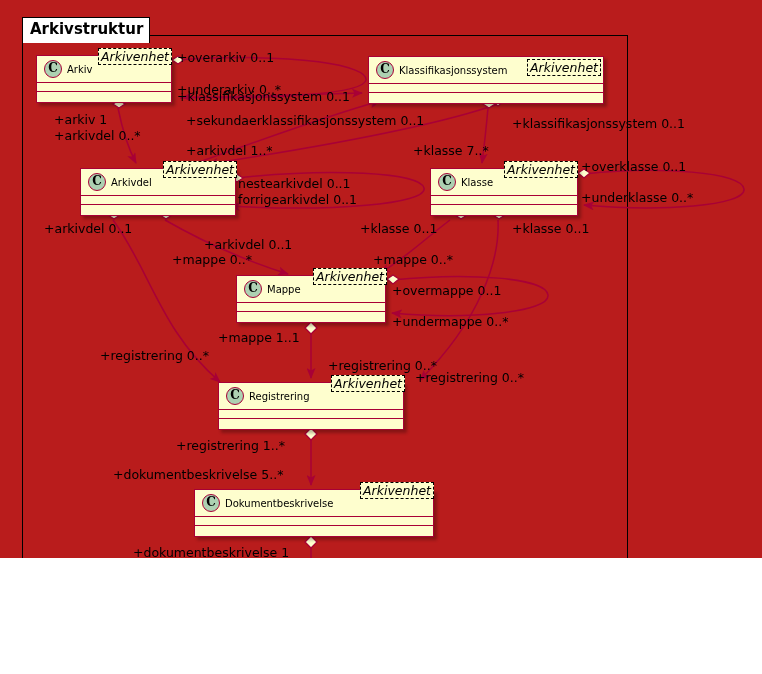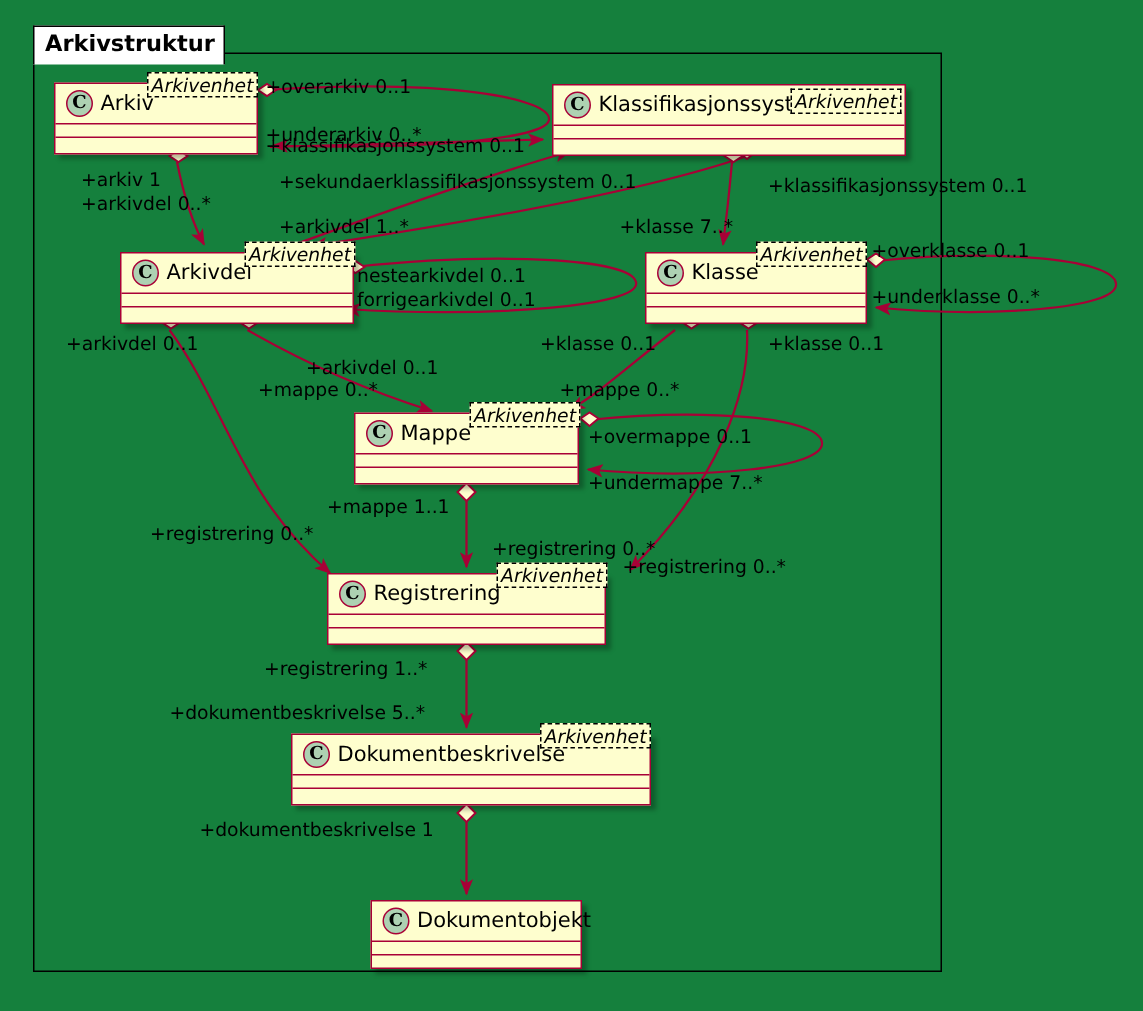--- a/index.html
+++ b/index.html
@@ -13,8 +13,8 @@
   #canvas {
     position: relative;
     width: 762px;
-    height: 674px;
-    background: #15803d;
+    height: 558px;
+    background: #b91c1c;
     overflow: hidden;
   }
   #edges {

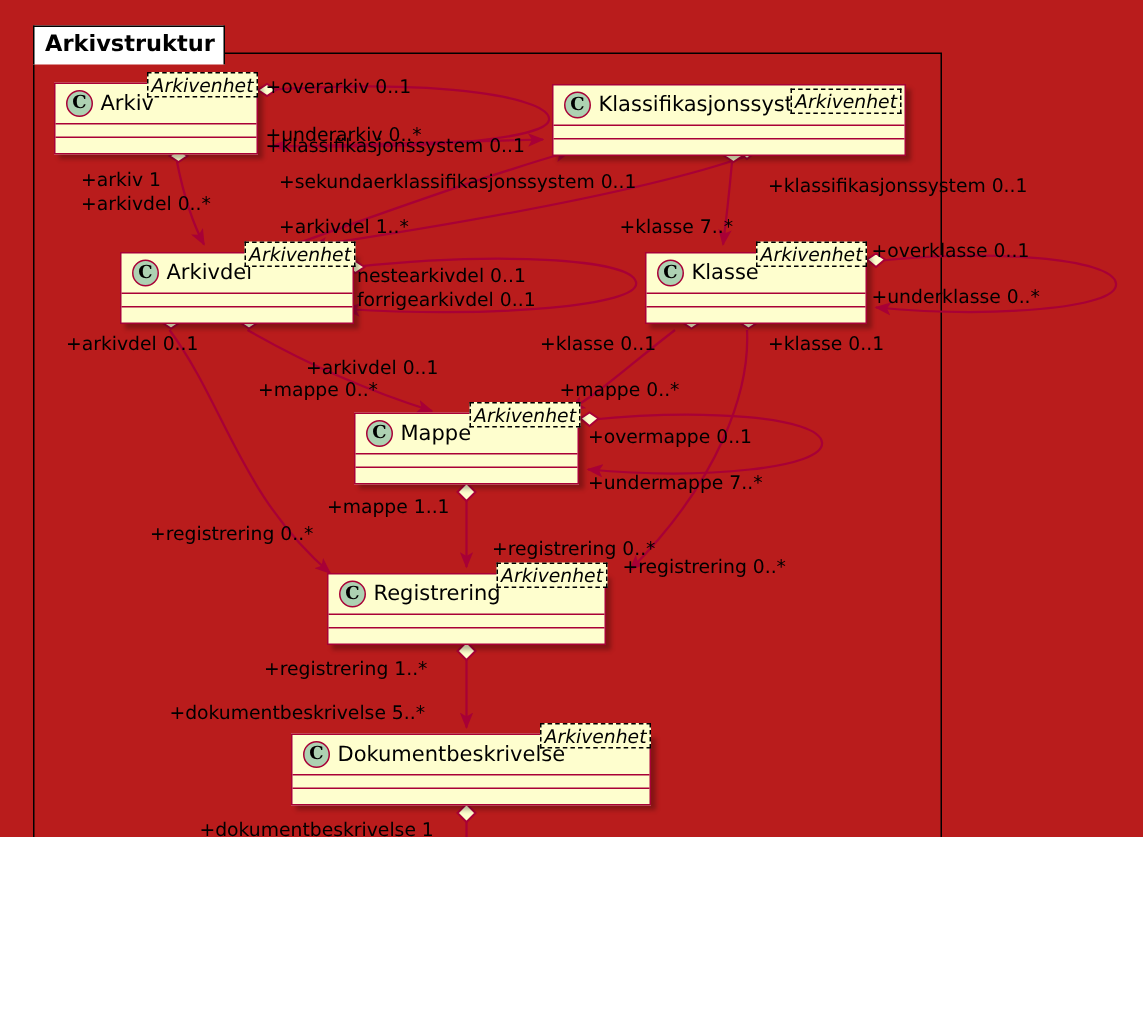--- a/index.html
+++ b/index.html
@@ -81,7 +81,7 @@
     position: absolute;
     left: 30px;
     top: 5px;
-    font-size: 14px;
+    font-size: 10px;
     color: #000000;
     line-height: 17px;
     white-space: nowrap;

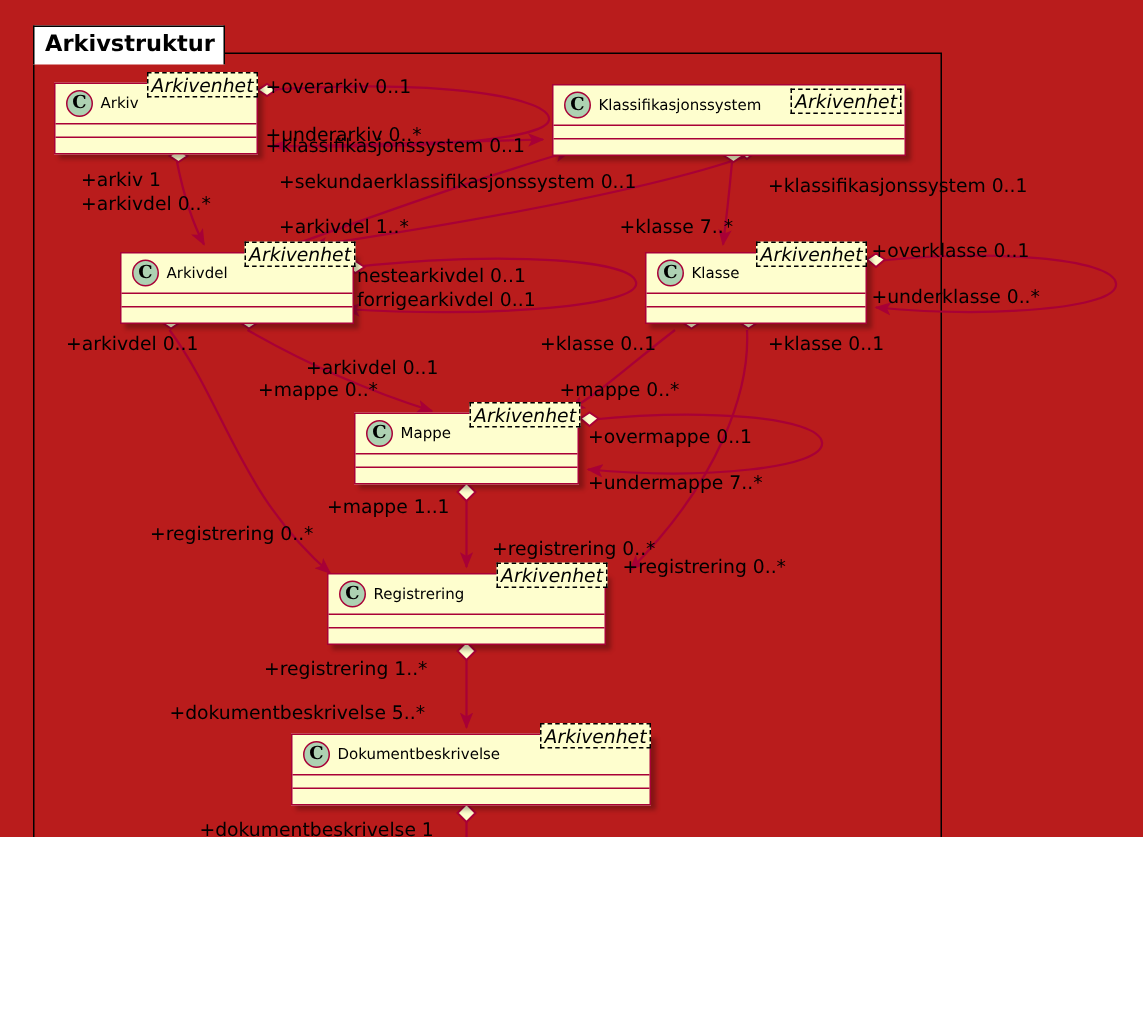--- a/index.html
+++ b/index.html
@@ -279,7 +279,7 @@
   <div class="elabel" style="left:172px; top:252px;">+mappe  0..*</div>
   <div class="elabel" style="left:373px; top:252px;">+mappe 0..*</div>
   <div class="elabel" style="left:392px; top:283px;">+overmappe 0..1</div>
-  <div class="elabel" style="left:392px; top:314px;">+undermappe 7..*</div>
+  <div class="elabel" style="left:392px; top:314px;">+undermappe 0..*</div>
   <div class="elabel" style="left:218px; top:330px;">+mappe 1..1</div>
   <div class="elabel" style="left:100px; top:348px;">+registrering  0..*</div>
   <div class="elabel" style="left:328px; top:358px;">+registrering 0..*</div>

